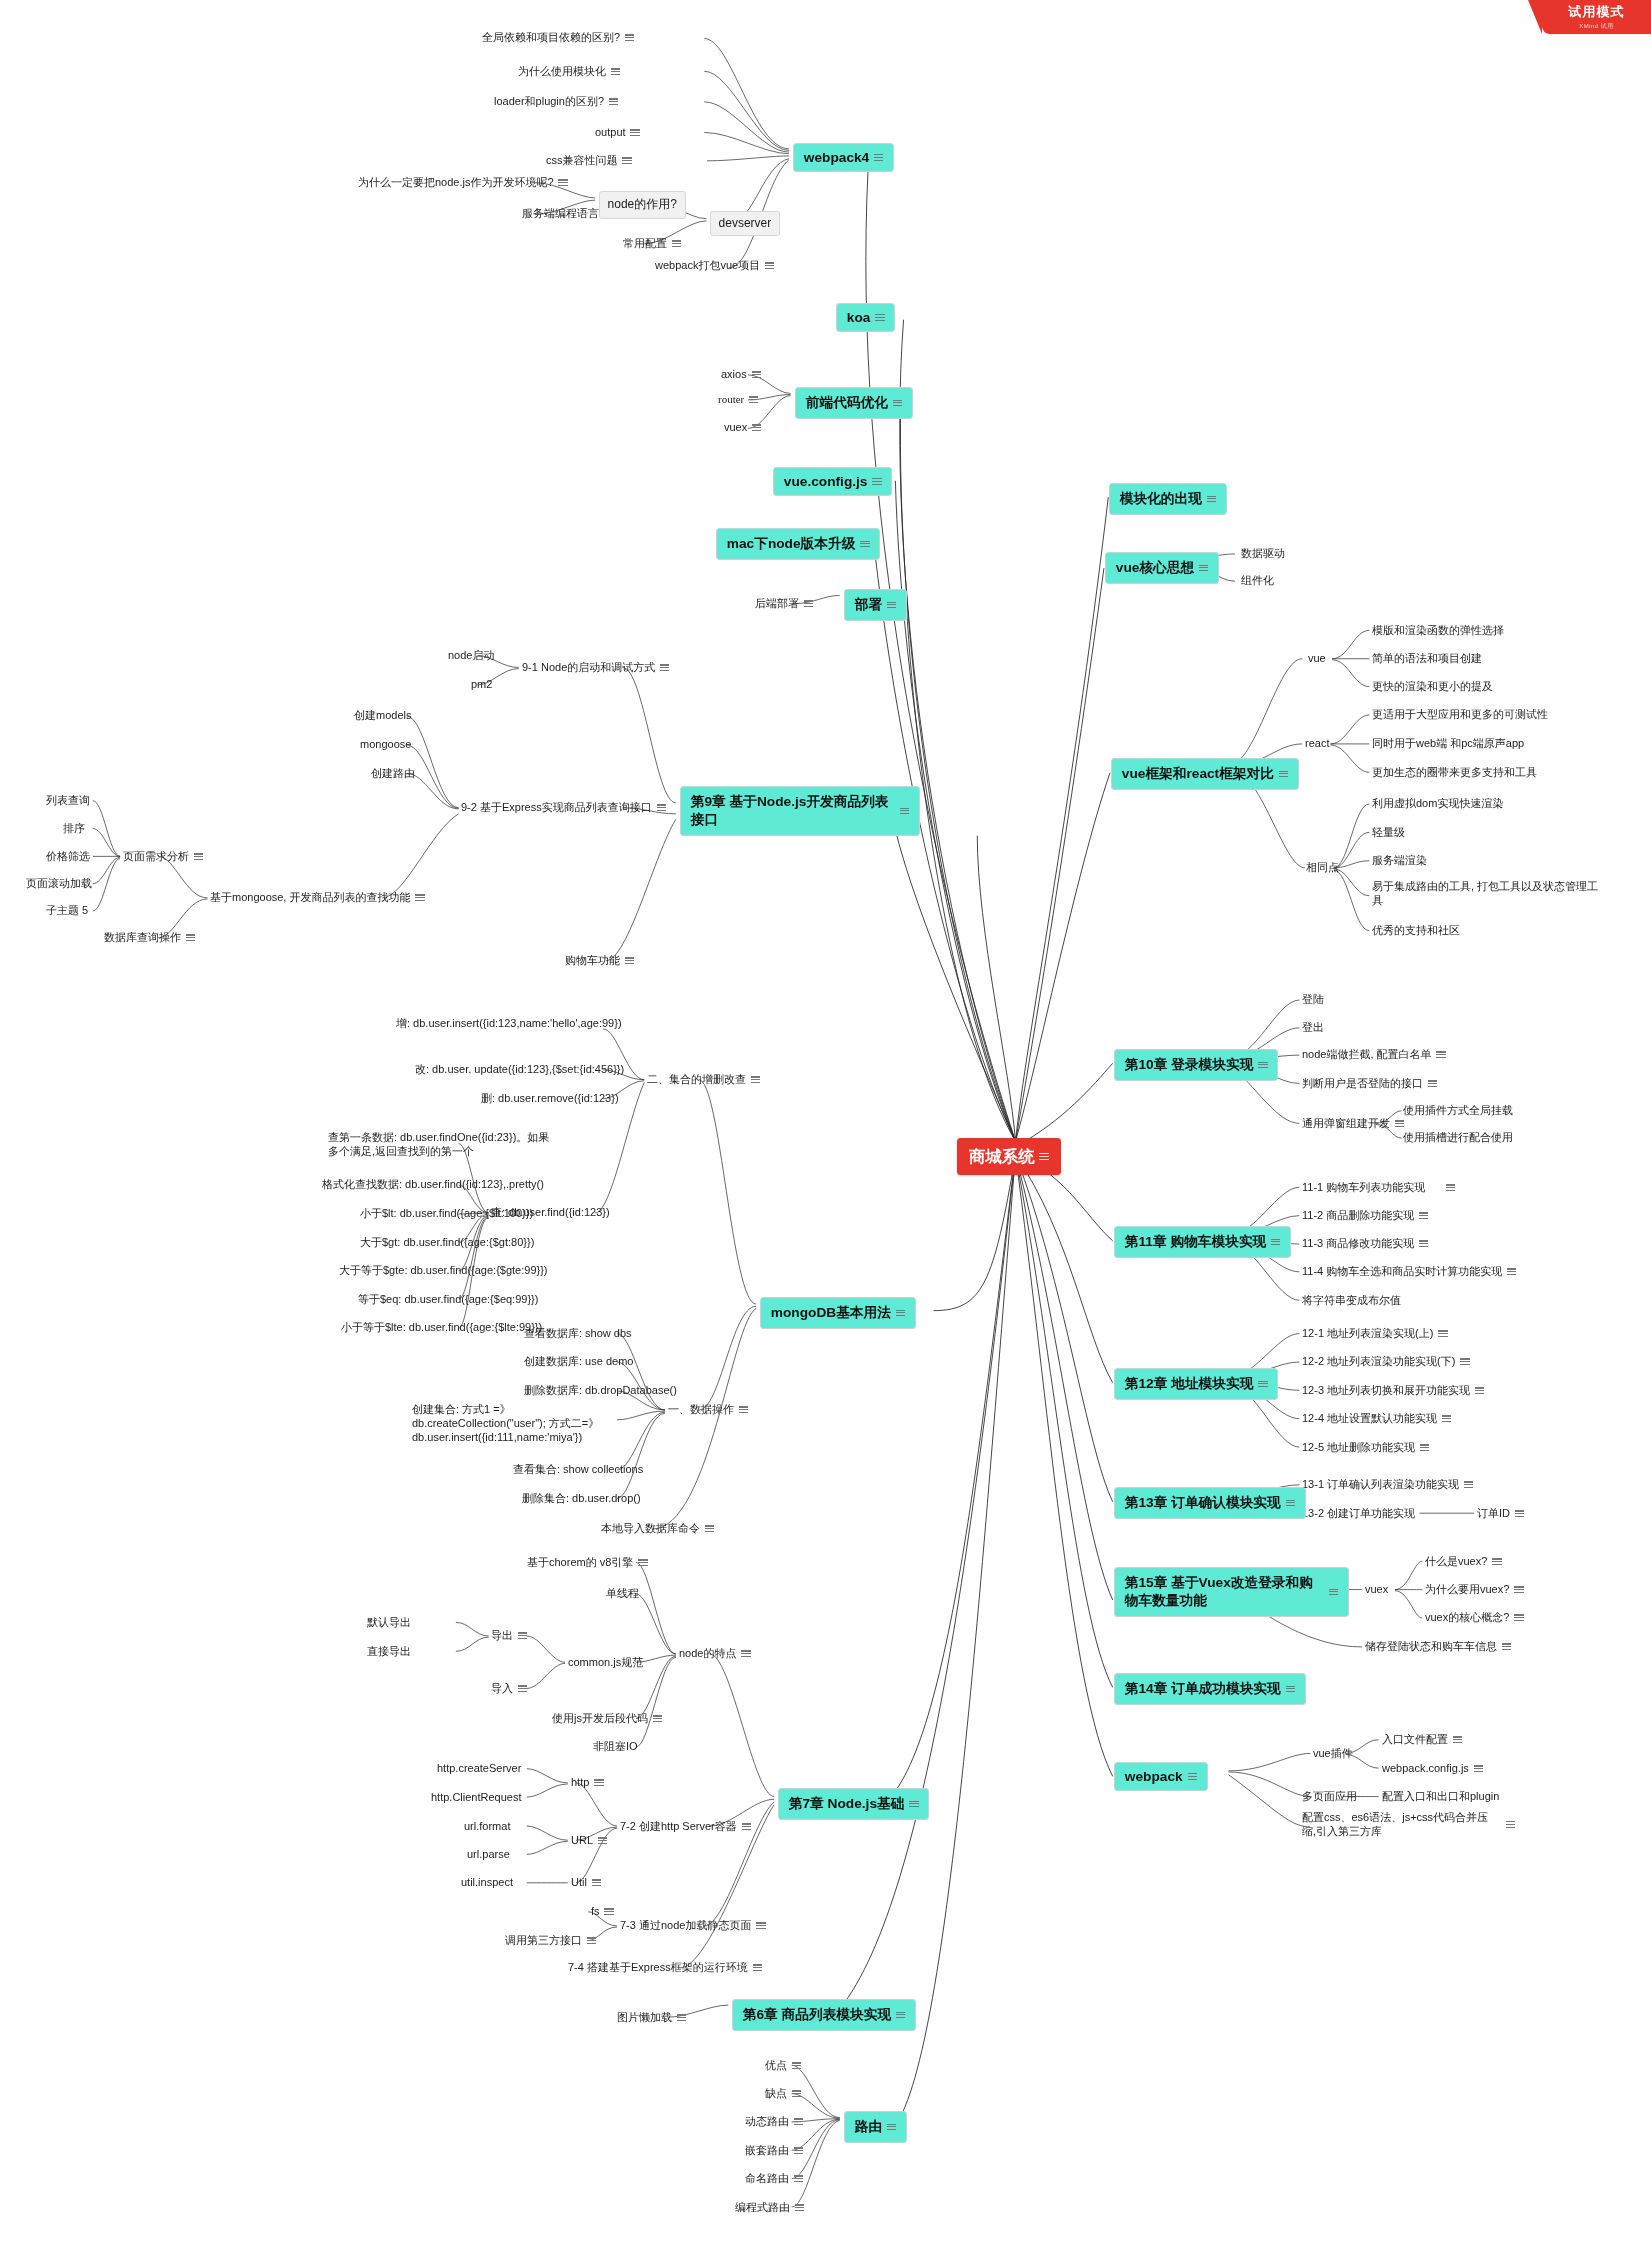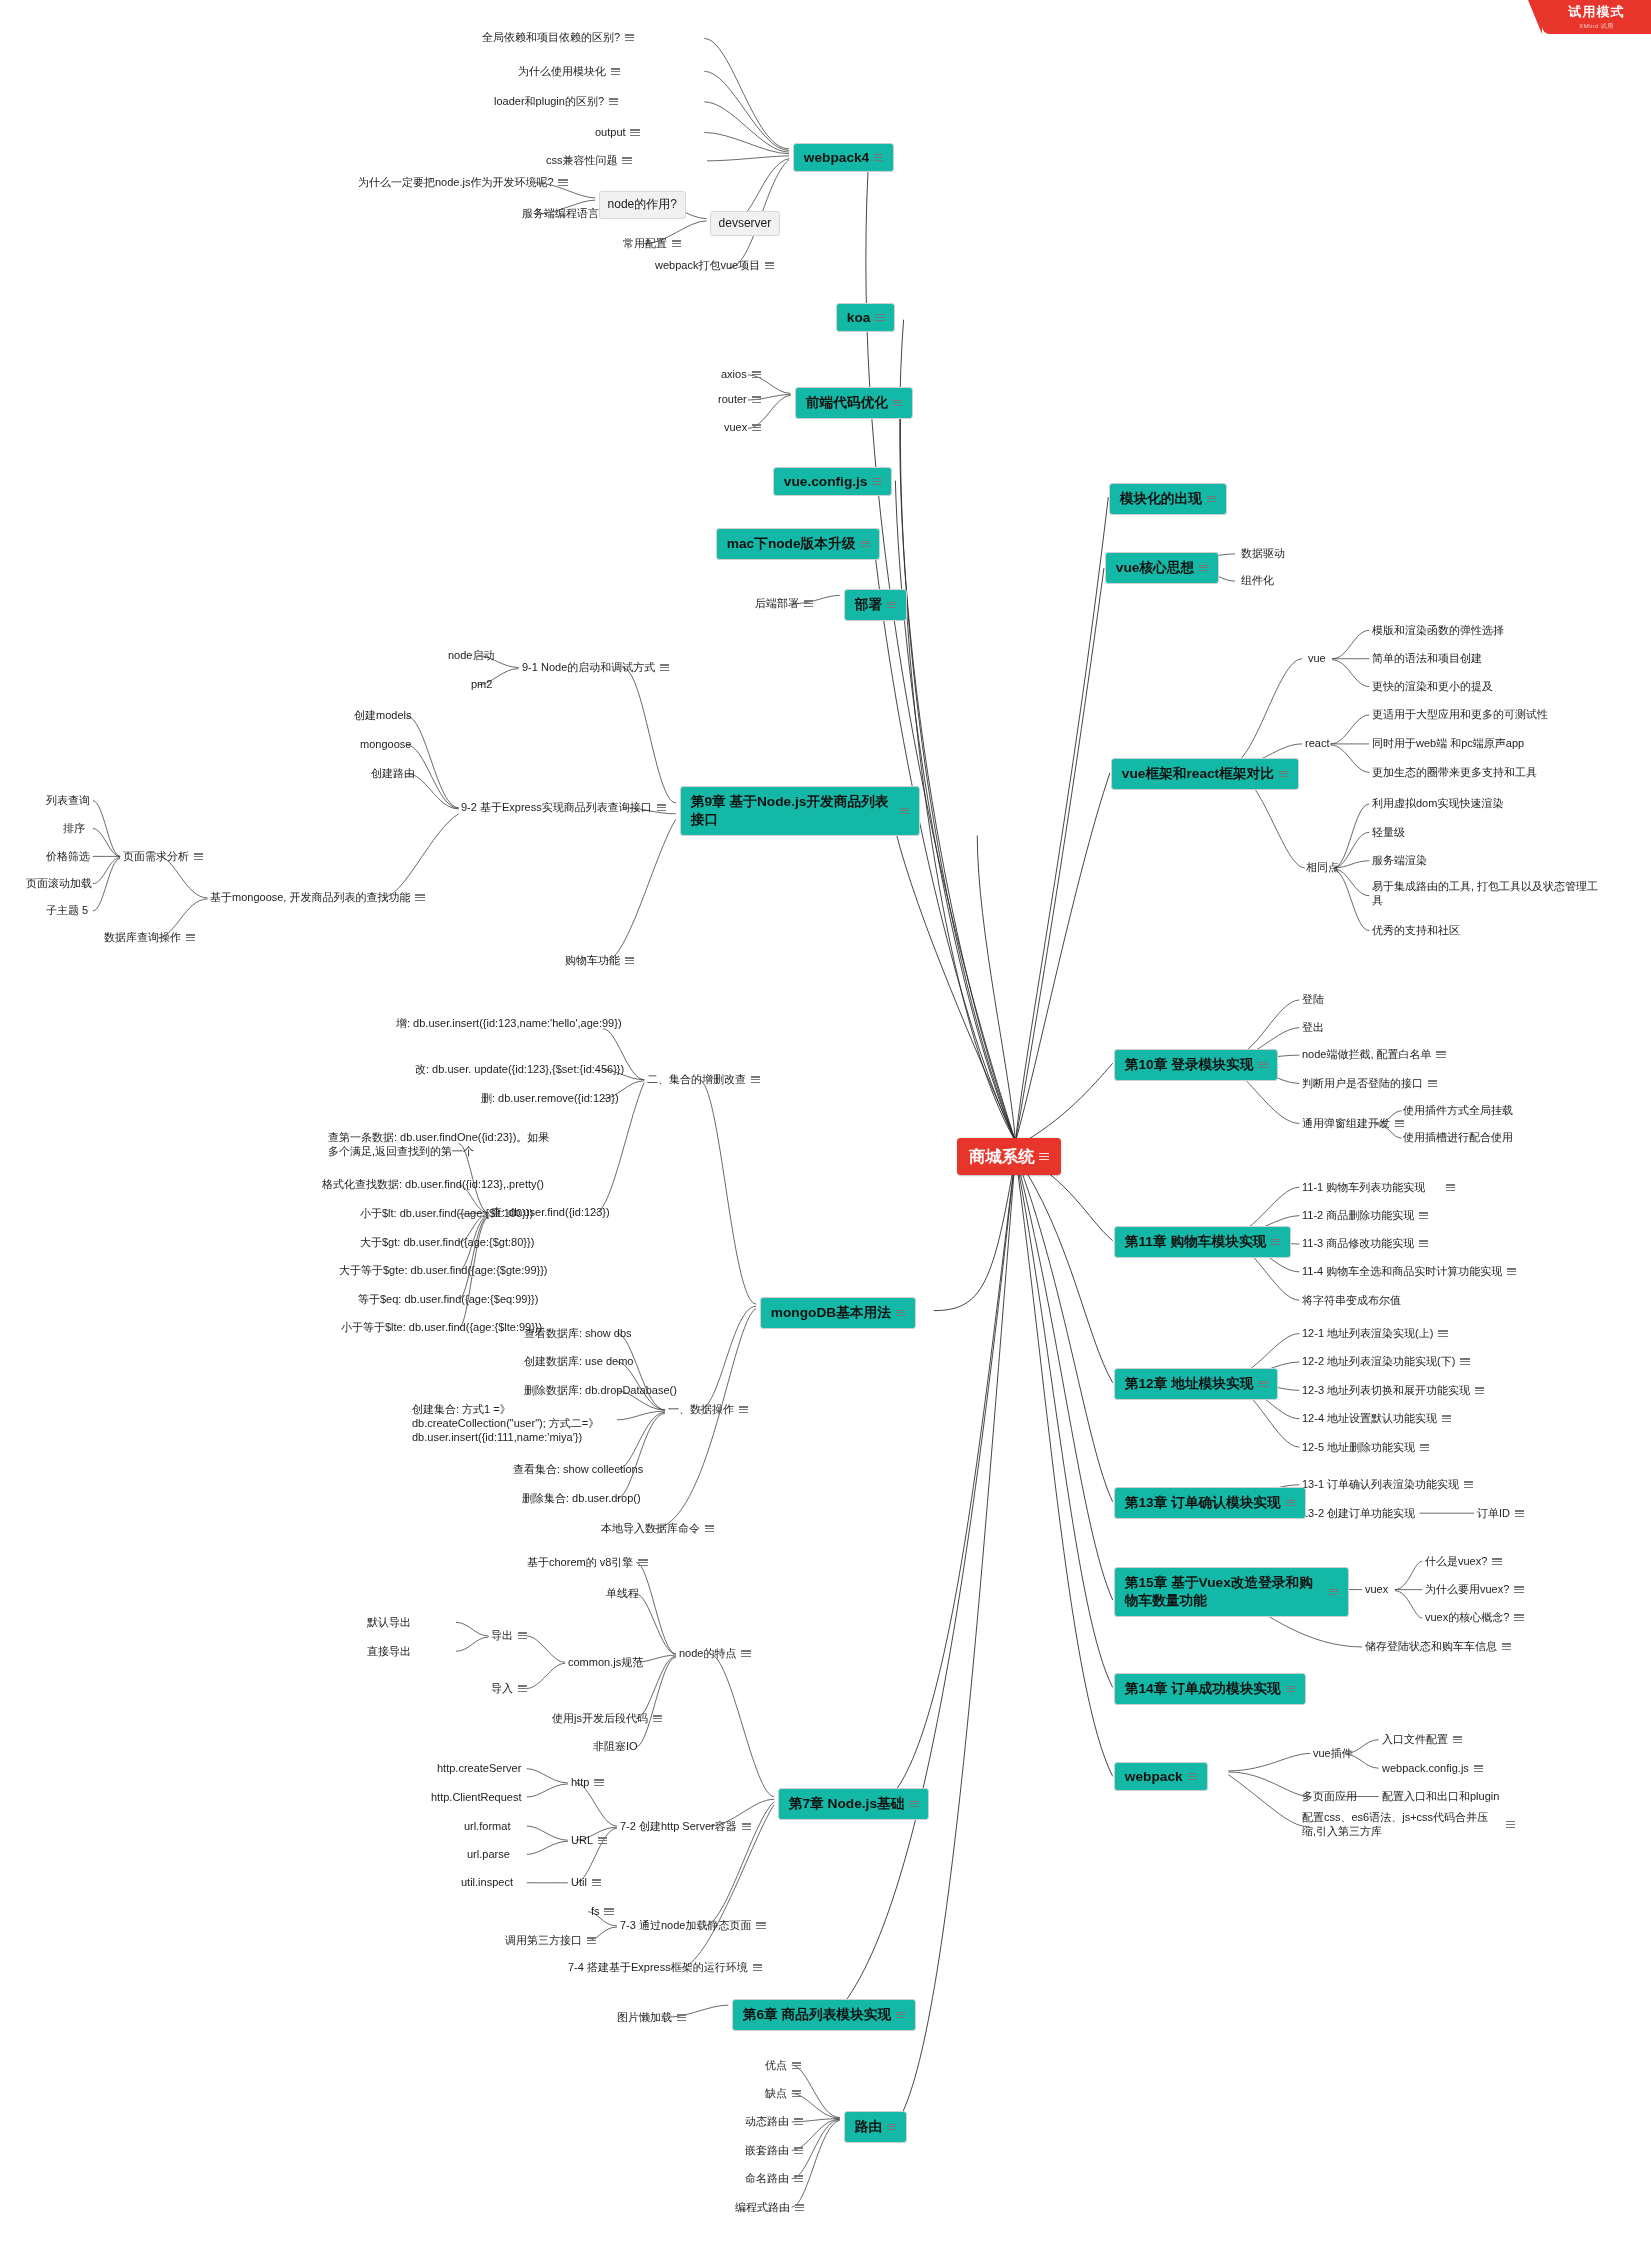--- a/index.html
+++ b/index.html
@@ -13,7 +13,7 @@
   .t-leaf .lbl{padding:1.1px 0;}
   
   .t-box{font-size:12px;color:#1a1a1a;background:#f1f1f1;border:0.5px solid #d7d7d7;border-radius:2.7px;padding:4.4px 7.6px;}
-  .t-box2{font-size:13.7px;color:#111111;background:#14b8a6;border:0.5px solid #d0d0d0;border-radius:3.3px;padding:6px 9.8px;font-weight:bold;}
+  .t-box2{font-size:13.7px;color:#111111;background:#5eead4;border:0.5px solid #d0d0d0;border-radius:3.3px;padding:6px 9.8px;font-weight:bold;}
   .t-root{font-size:16.4px;color:#ffffff;background:#e8352b;border-radius:3.8px;padding:7.6px 12px;font-weight:bold;box-shadow:0 0.5px 1.6px rgba(0,0,0,.25);margin-top:12px;}
   .wrap{white-space:normal;}
   .ham{display:inline-block;width:9.3px;height:7px;margin-left:4.9px;position:relative;flex:0 0 auto;}

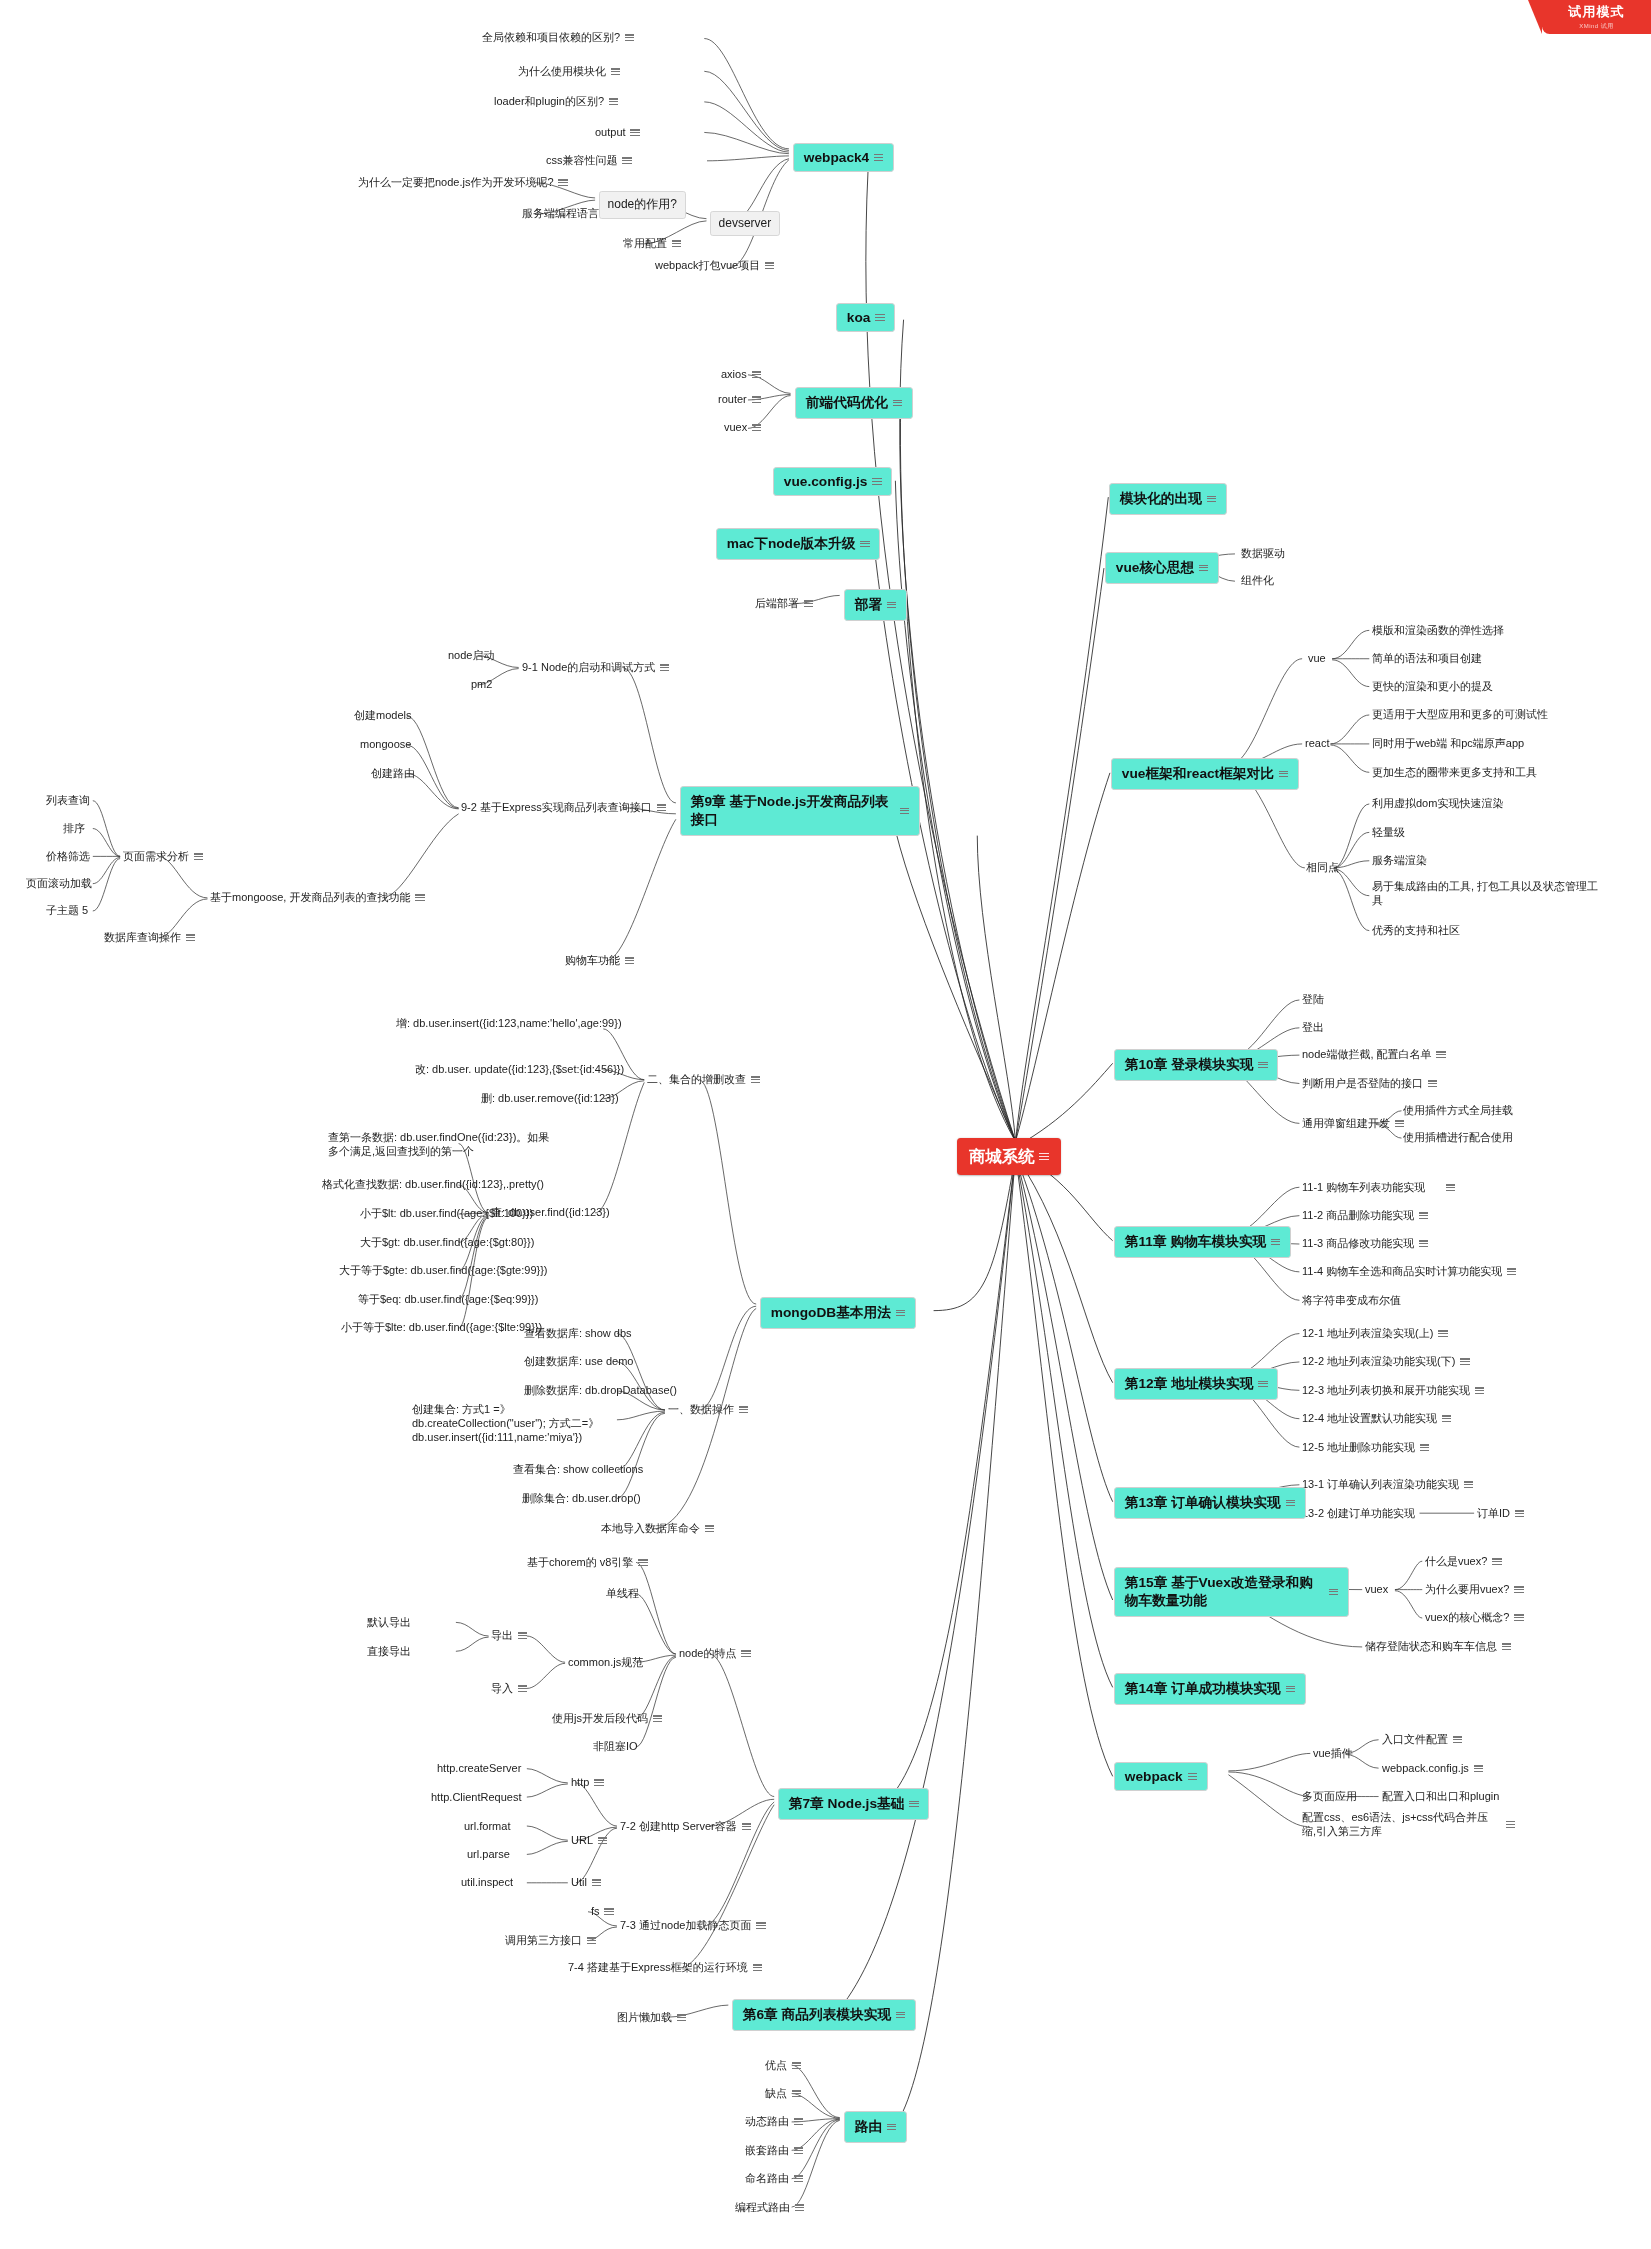--- a/index.html
+++ b/index.html
@@ -320,7 +320,7 @@
           <i></i>
         </span>
       </div>
-      <div class="node t-leaf" style="left: 718px; top: 392px; justify-content: flex-end;">
+      <div class="node t-leaf" style="left: 718px; top: 392px; justify-content: flex-end; font-family: Liberation Serif, serif;">
         <span class="lbl">router</span>
         <span class="ham">
           <i></i>

